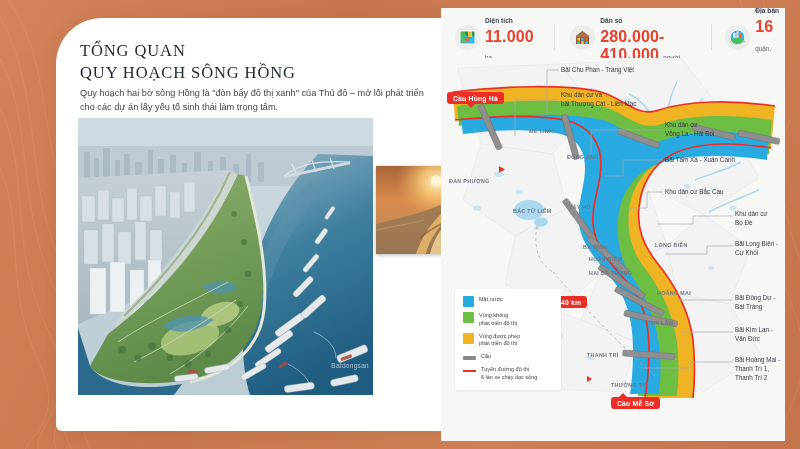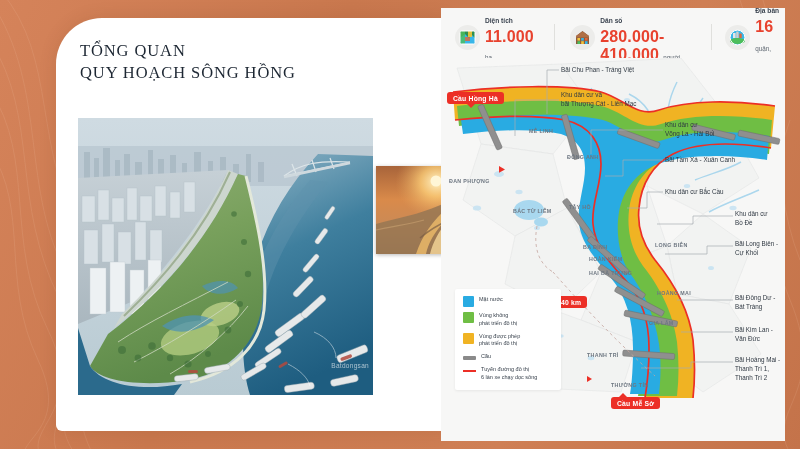--- a/index.html
+++ b/index.html
@@ -170,6 +170,7 @@
       <div class="title-line">QUY HOẠCH SÔNG HỒNG</div>
     </div>
 
+    <div class="subtitle">Quy hoạch hai bờ sông Hồng là "đòn bẩy đô thị xanh" của Thủ đô – mở lối phát triển cho các dự án lấy yếu tố sinh thái làm trọng tâm.</div>
 
     <div id="photo-wrap">
       <svg width="295" height="277" viewBox="0 0 295 277">

